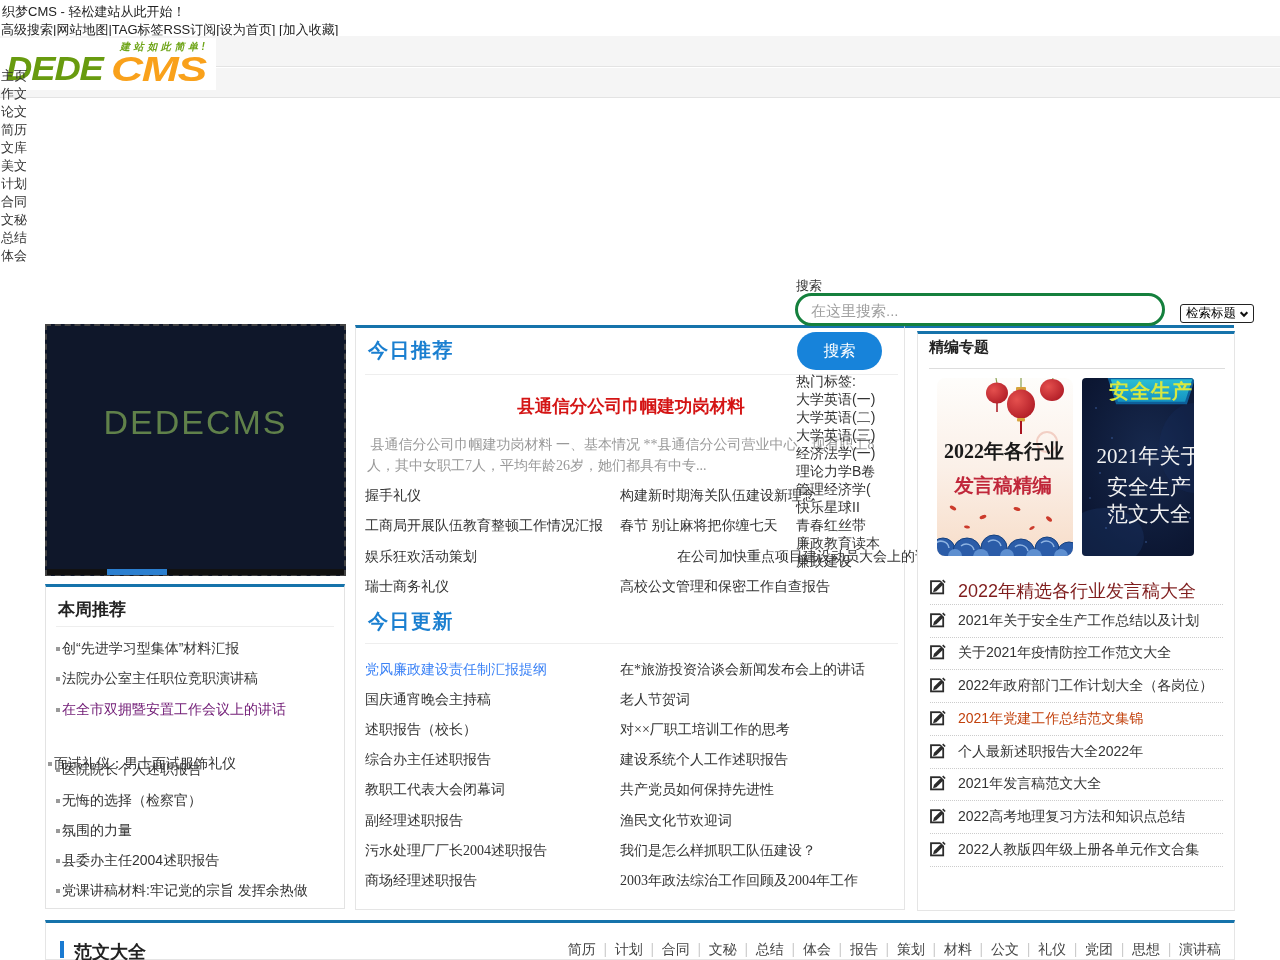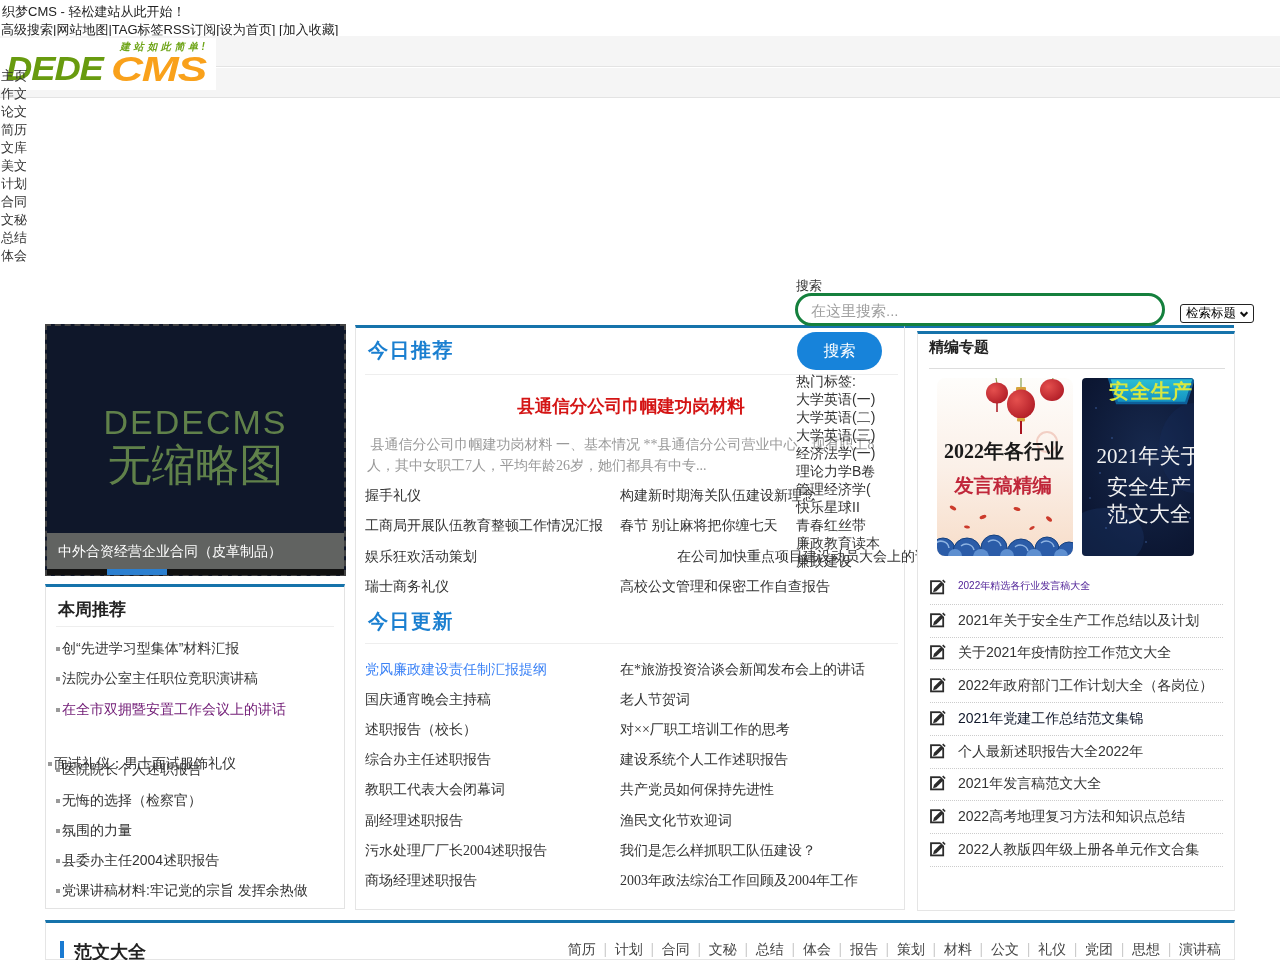--- a/index.html
+++ b/index.html
@@ -35,7 +35,6 @@
 
 <div class="abs" style="left:45px;top:324px;width:301px;height:252px;border:2px dashed #444;background:#0f172a;z-index:1;">
   <div class="abs" style="left:0;top:77px;width:297px;text-align:center;font-size:34px;color:#60814a;letter-spacing:2px;">DEDECMS</div>
-  <div class="abs" style="left:0;top:110px;width:297px;text-align:center;font-size:44px;color:#60814a;">无缩略图</div>
   <div class="abs" style="left:0;top:207px;width:297px;height:36px;background:#616361;color:#fff;font-size:14px;line-height:36px;padding-left:11px;">中外合资经营企业合同（皮革制品）</div>
   <div class="abs" style="left:0;top:243px;width:297px;height:6px;background:#111;">
     <div class="abs" style="left:60px;top:0;width:60px;height:6px;background:#2b7fd0;"></div>

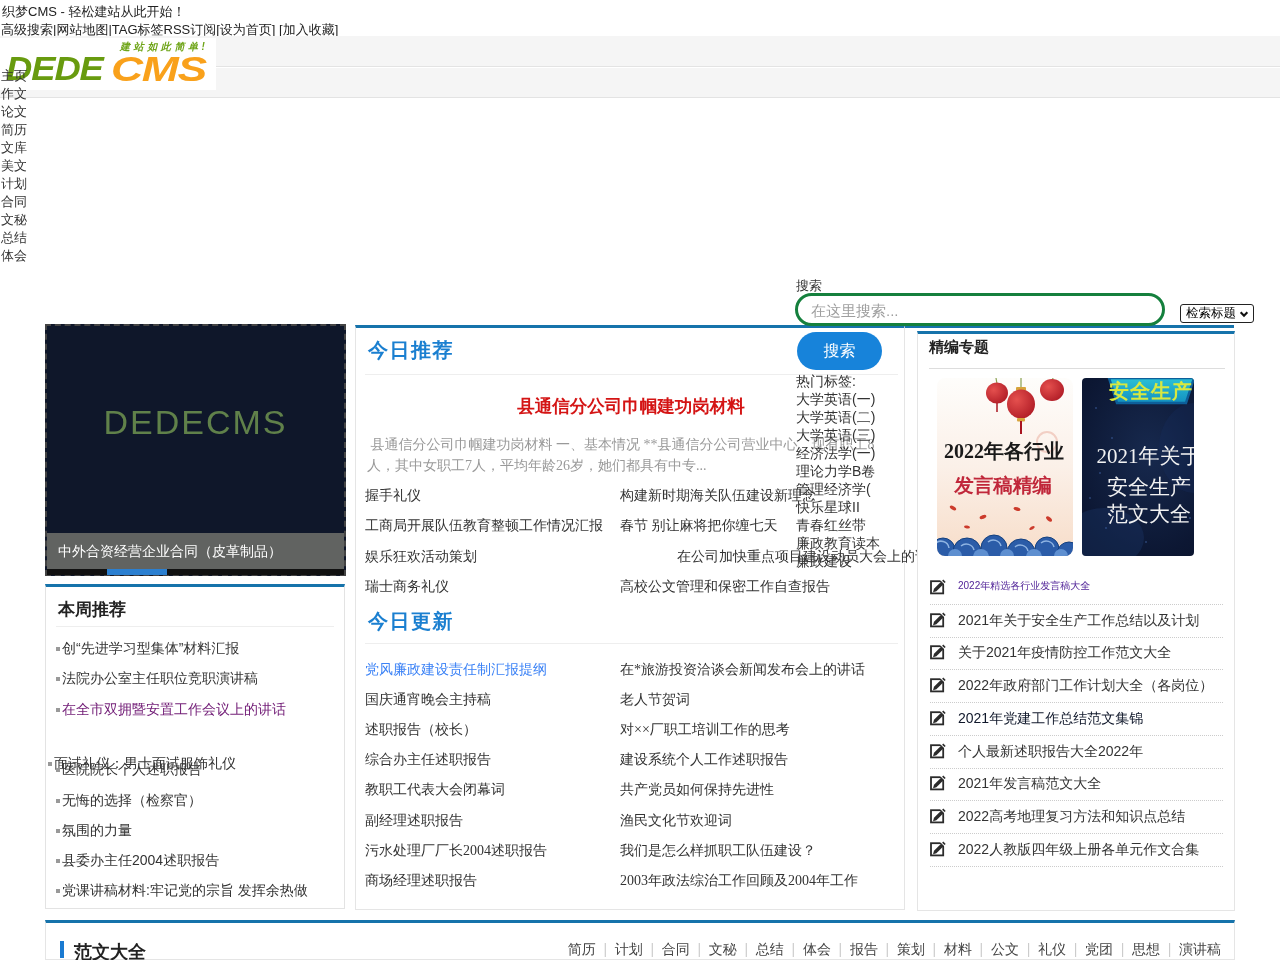--- a/index.html
+++ b/index.html
@@ -35,7 +35,6 @@
 
 <div class="abs" style="left:45px;top:324px;width:301px;height:252px;border:2px dashed #444;background:#0f172a;z-index:1;">
   <div class="abs" style="left:0;top:77px;width:297px;text-align:center;font-size:34px;color:#60814a;letter-spacing:2px;">DEDECMS</div>
-  <div class="abs" style="left:0;top:207px;width:297px;height:36px;background:#616361;color:#fff;font-size:14px;line-height:36px;padding-left:11px;">中外合资经营企业合同（皮革制品）</div>
   <div class="abs" style="left:0;top:243px;width:297px;height:6px;background:#111;">
     <div class="abs" style="left:60px;top:0;width:60px;height:6px;background:#2b7fd0;"></div>
   </div>

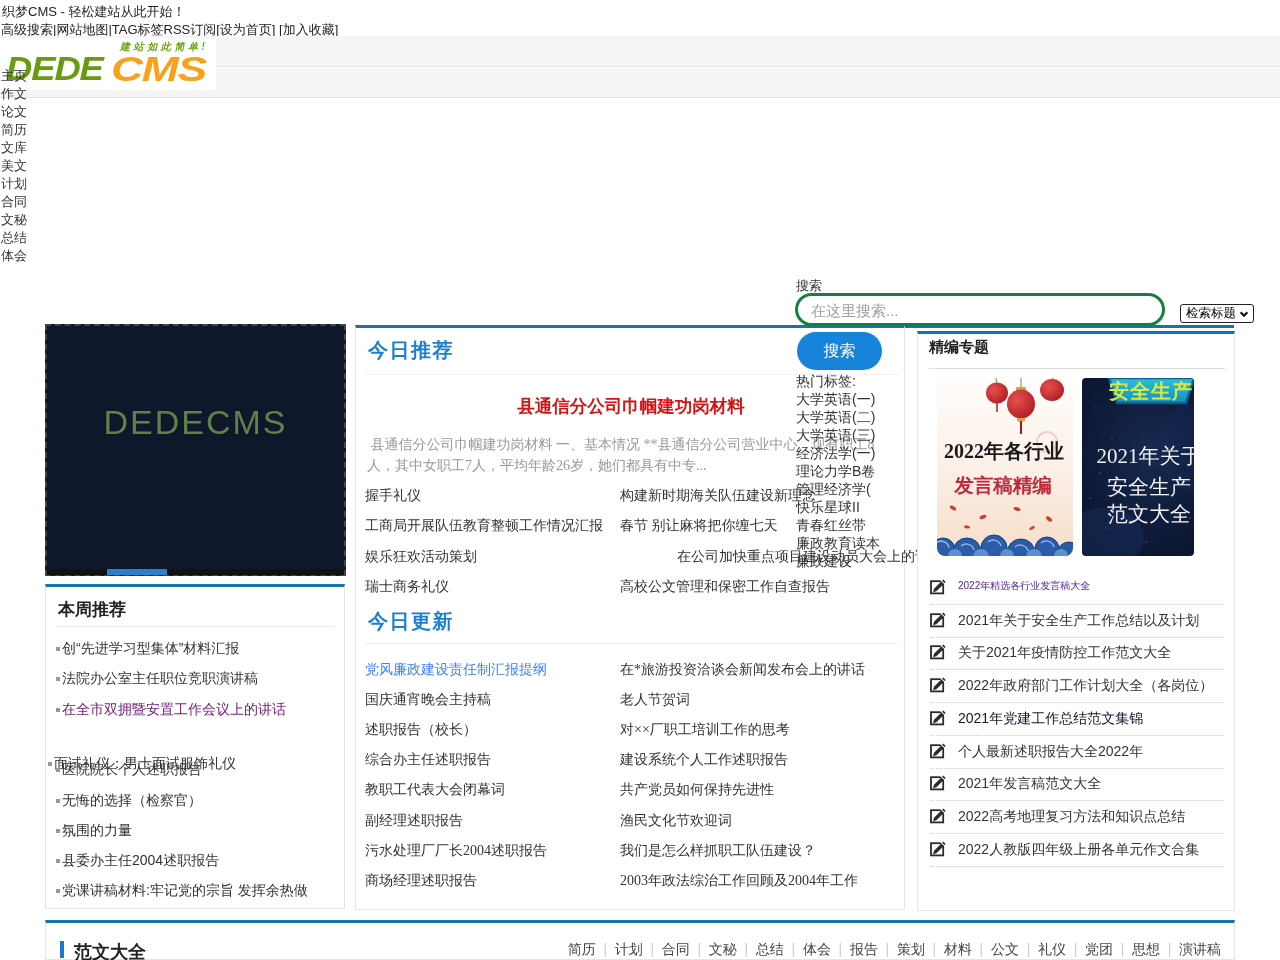--- a/index.html
+++ b/index.html
@@ -196,7 +196,7 @@
           <path fill="#2b2b2b" d="M3 14.2l1-3.4 7.3-7.3 2.4 2.4-7.3 7.3z"></path>
           <path fill="#2b2b2b" d="M12.1 2.7l1.2-1.2 2.4 2.4-1.2 1.2z"></path>
         </svg>
-        <span style="position:absolute;left:28px;top:0;font-size:10px;color:#4c1d95;white-space:nowrap;">2022年精选各行业发言稿大全</span>
+        <span style="position:absolute;left:28px;top:0;font-size:18px;color:#7f1d1d;white-space:nowrap;">2022年精选各行业发言稿大全</span>
         <div style="position:absolute;left:0;top:25px;width:293px;border-top:1px dotted #ccc;"></div>
       </div>
       <div class="abs" style="left:12px;top:278px;width:295px;height:32px;">

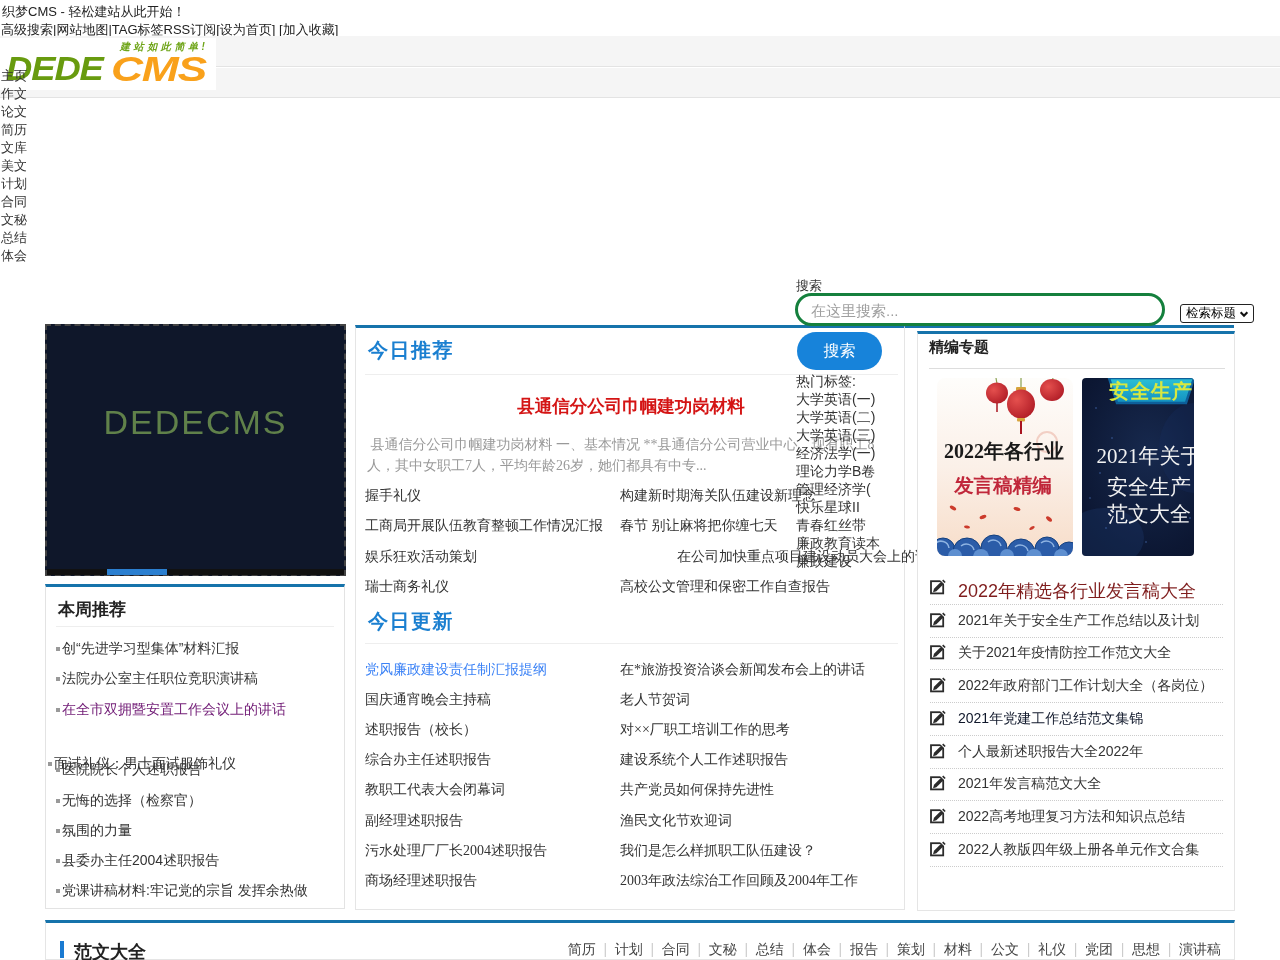--- a/index.html
+++ b/index.html
@@ -236,7 +236,7 @@
           <path fill="#2b2b2b" d="M3 14.2l1-3.4 7.3-7.3 2.4 2.4-7.3 7.3z"></path>
           <path fill="#2b2b2b" d="M12.1 2.7l1.2-1.2 2.4 2.4-1.2 1.2z"></path>
         </svg>
-        <span style="position:absolute;left:28px;top:0;font-size:14px;color:#0f172a;white-space:nowrap;">2021年党建工作总结范文集锦</span>
+        <span style="position:absolute;left:28px;top:0;font-size:14px;color:#c2410c;white-space:nowrap;">2021年党建工作总结范文集锦</span>
         <div style="position:absolute;left:0;top:25px;width:293px;border-top:1px dotted #ccc;"></div>
       </div>
       <div class="abs" style="left:12px;top:409px;width:295px;height:32px;">

